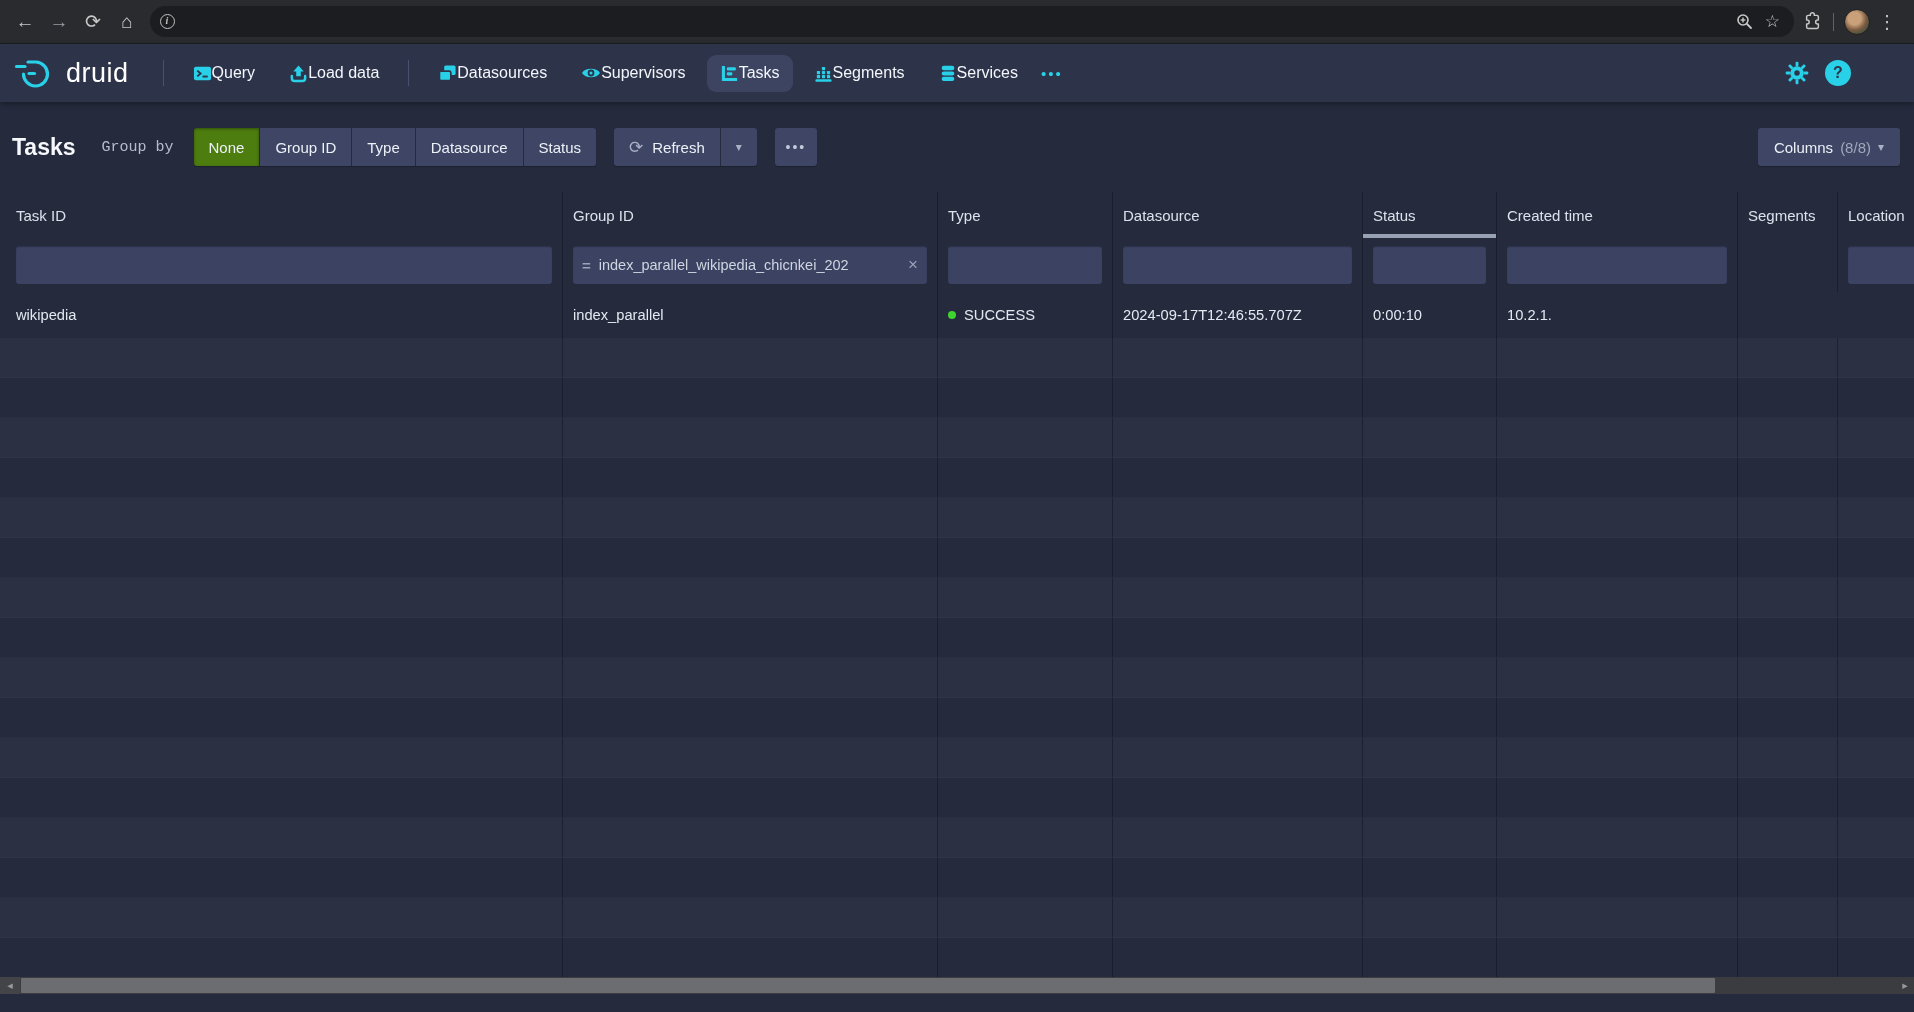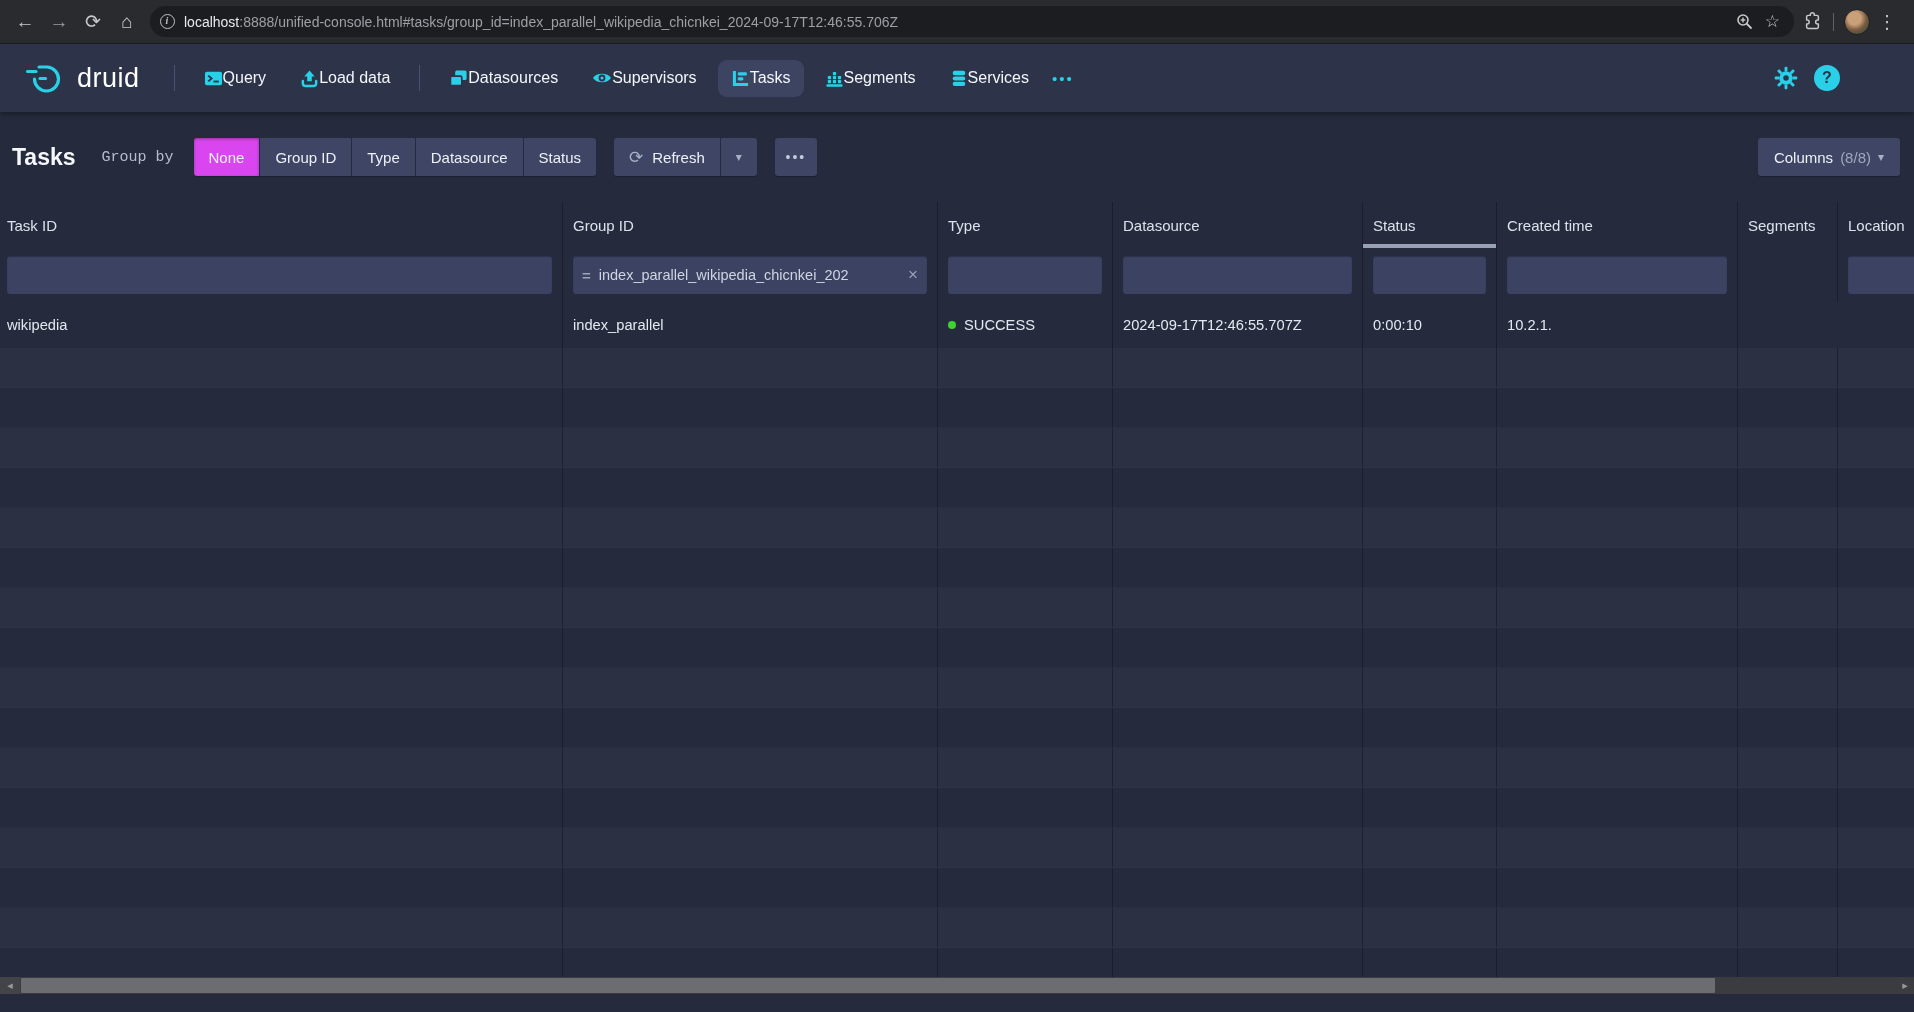--- a/index.html
+++ b/index.html
@@ -87,7 +87,6 @@
     <span class="info-badge">
         <span class="info-i">i</span>
       </span>
-    <span class="url-text"><span class="host">localhost</span><span>:8888/unified-console.html#tasks/group_id=index_parallel_wikipedia_chicnkei_2024-09-17T12:46:55.706Z</span></span>
     <span class="url-right">
       <svg class="cglyph" width="17" height="17" viewBox="0 0 17 17">
           <circle cx="7" cy="7" r="5" fill="none" stroke="#c6c9c7" stroke-width="1.6"></circle>

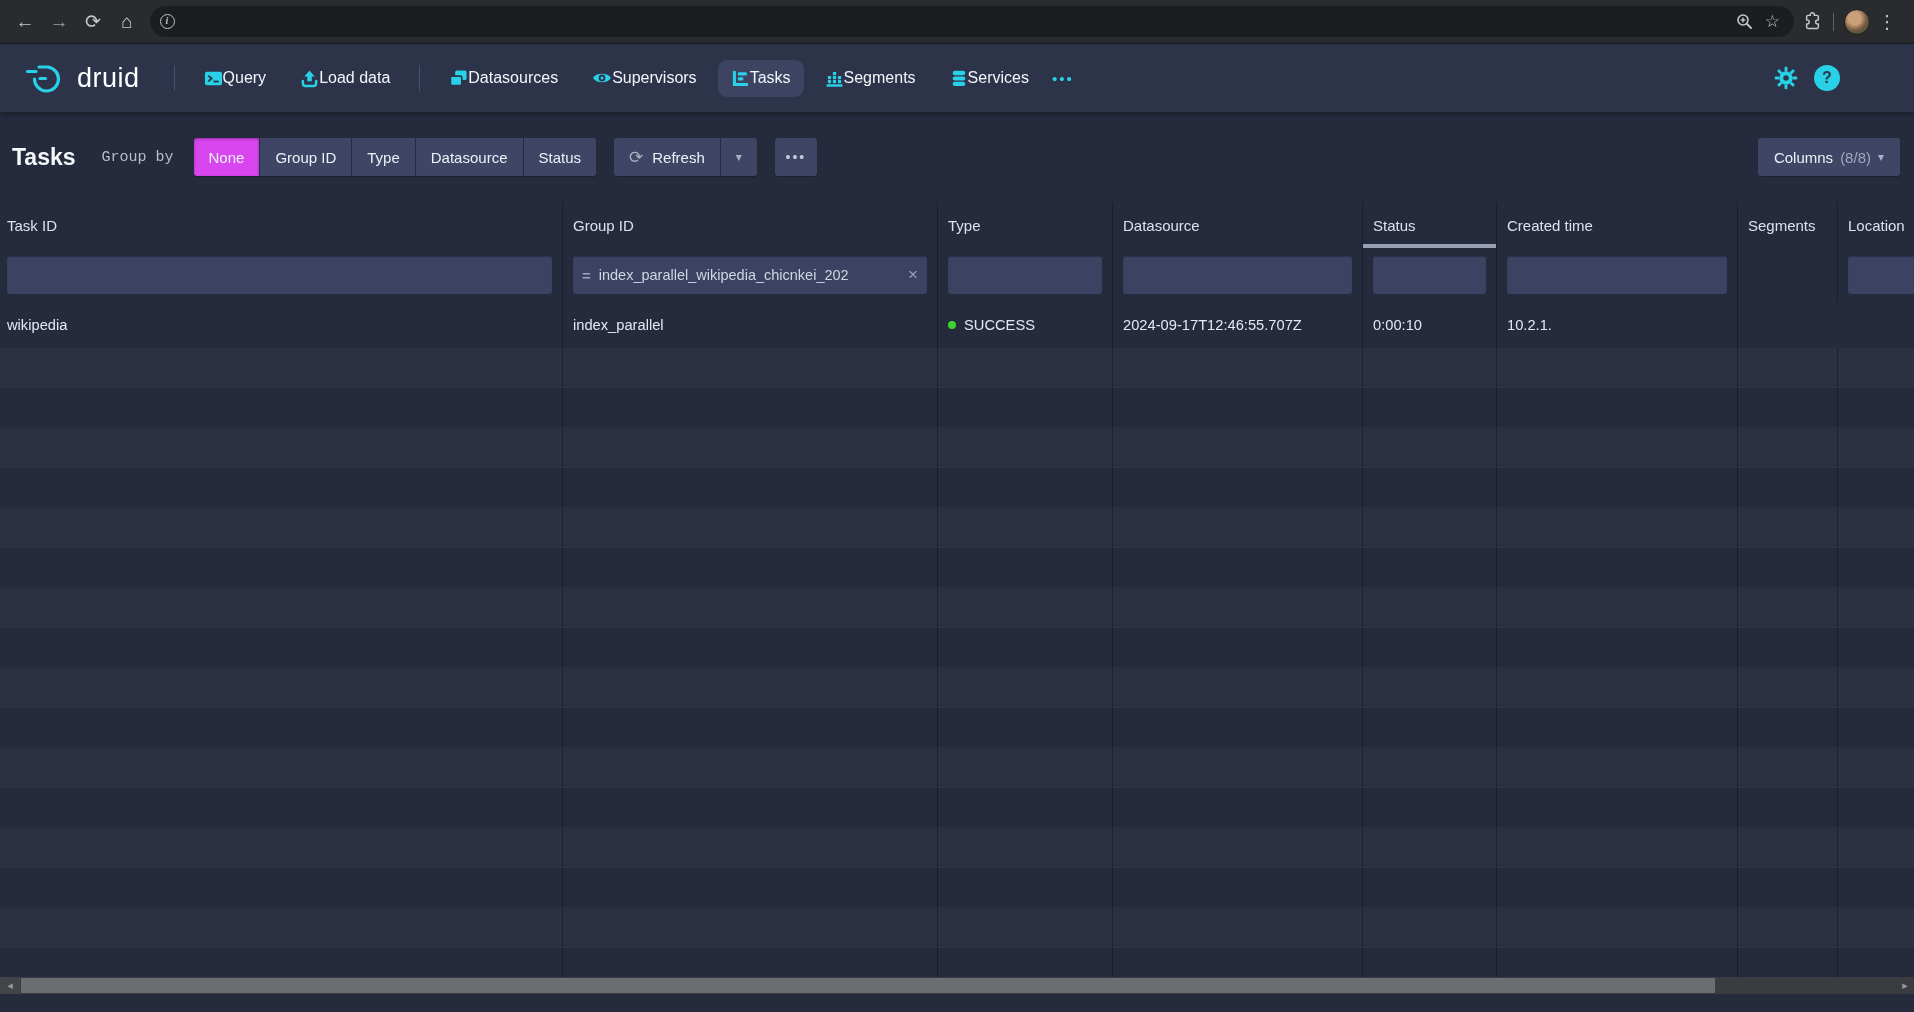--- a/index.html
+++ b/index.html
@@ -23,7 +23,7 @@
   .avatar { width:26px; height:26px; border-radius:50%; background:radial-gradient(circle at 40% 35%, #c9a07a 0 30%, #7a5b41 55%, #44503c 80%, #37413a 100%); flex:0 0 auto; border:1px solid #1f2022; }
   .kebab { color:#c6c9c7; font-size:18px; letter-spacing:0; }
   
-  .navbar { height:68px; background:#2d3349; display:flex; align-items:center; padding:0 24px; box-shadow:0 2px 5px rgba(0,0,0,.35); position:relative; z-index:5; }
+  .navbar { height:58px; background:#2d3349; display:flex; align-items:center; padding:0 13px; box-shadow:0 2px 5px rgba(0,0,0,.35); position:relative; z-index:5; }
   .brand { display:flex; align-items:center; gap:9px; margin-right:18px; }
   .brand-name { font-size:27px; font-weight:300; color:#ffffff; letter-spacing:.5px; }
   .nav-sep { width:1px; height:26px; background:#4a5170; margin:0 16px; }

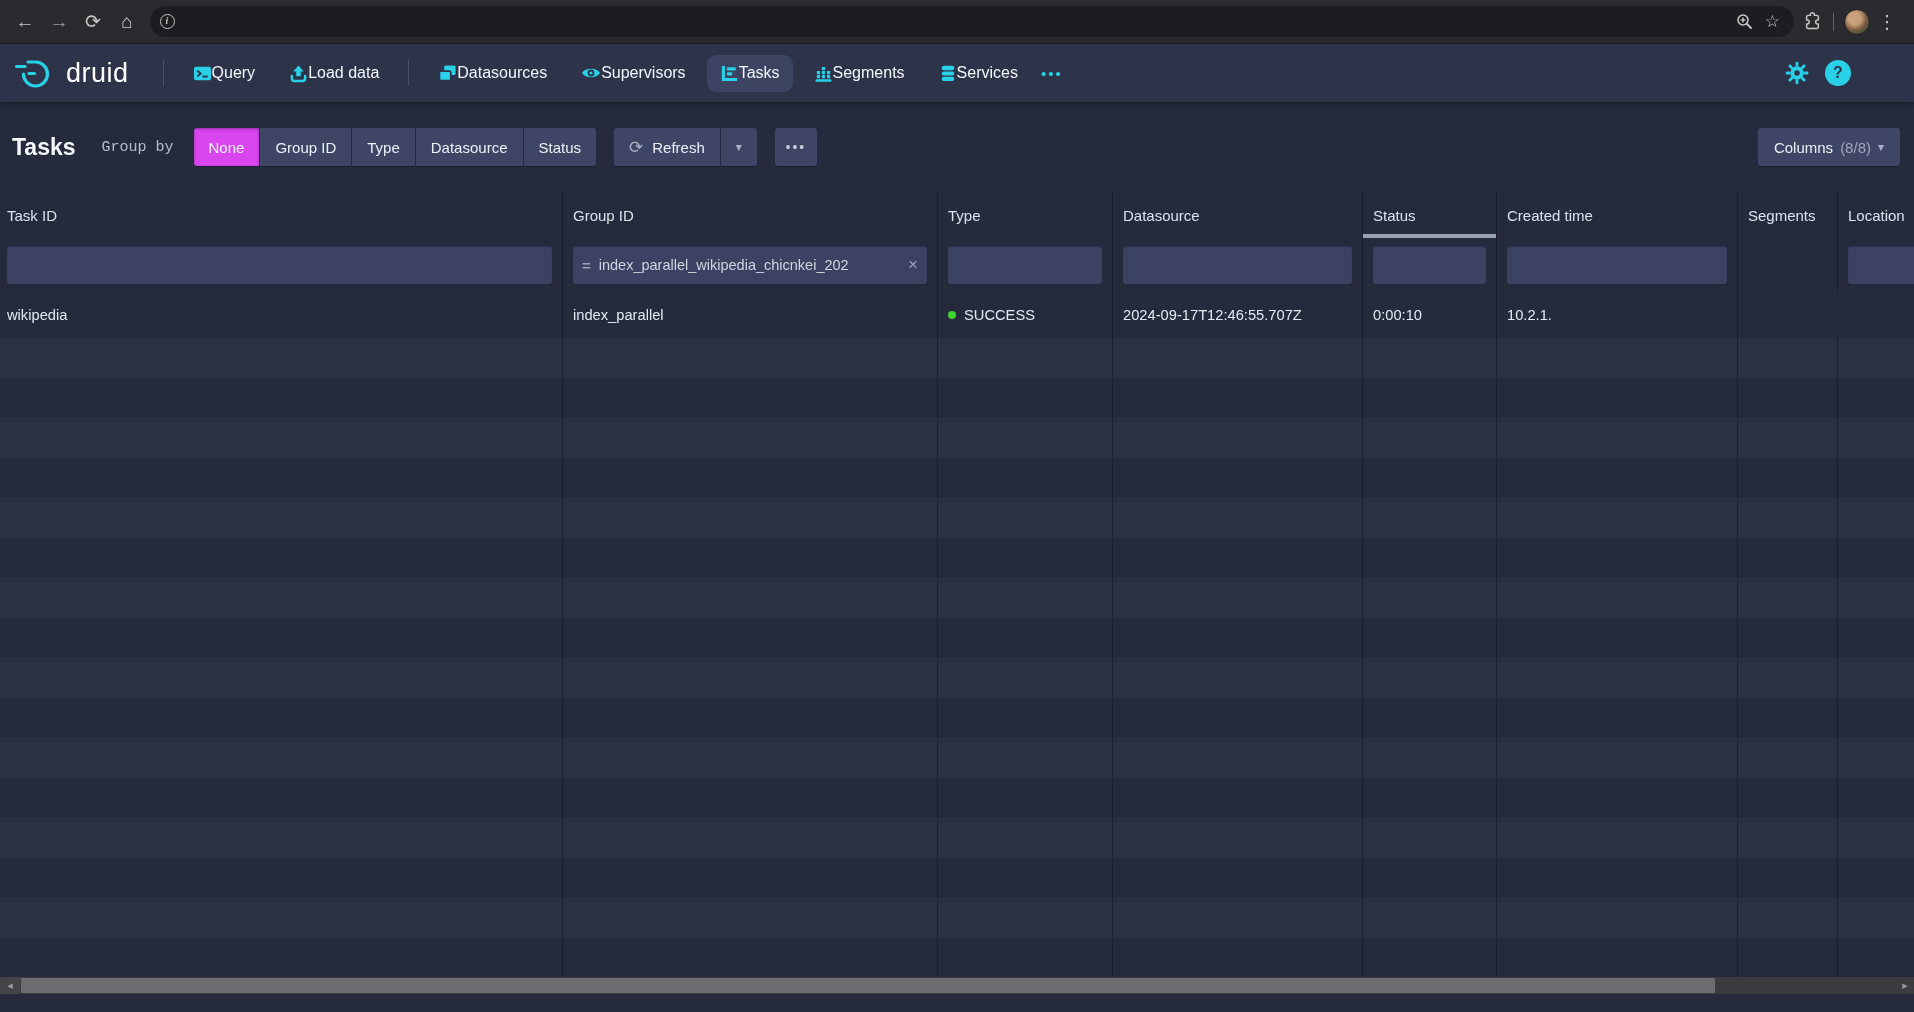--- a/index.html
+++ b/index.html
@@ -41,7 +41,7 @@
   .btn { height:38px; display:flex; align-items:center; justify-content:center; background:#3e4565; color:#edf1f7; font-size:15px; padding:0 15px; cursor:pointer; white-space:nowrap; }
   .seg .btn { border-radius:0; border-left:1px solid rgba(17,20,32,.55); }
   .seg .btn:first-child { border-left:none; }
-  .seg .btn.active { background:#d946ef; box-shadow:inset 0 1px 3px rgba(0,0,0,.35); }
+  .seg .btn.active { background:#4d7c0f; box-shadow:inset 0 1px 3px rgba(0,0,0,.35); }
   .btn-pair { display:flex; margin-left:18px; border-radius:3px; overflow:hidden; box-shadow:0 1px 1px rgba(0,0,0,.25); }
   .btn-pair .btn { border-radius:0; }
   .btn-pair .btn + .btn { border-left:1px solid rgba(17,20,32,.55); }

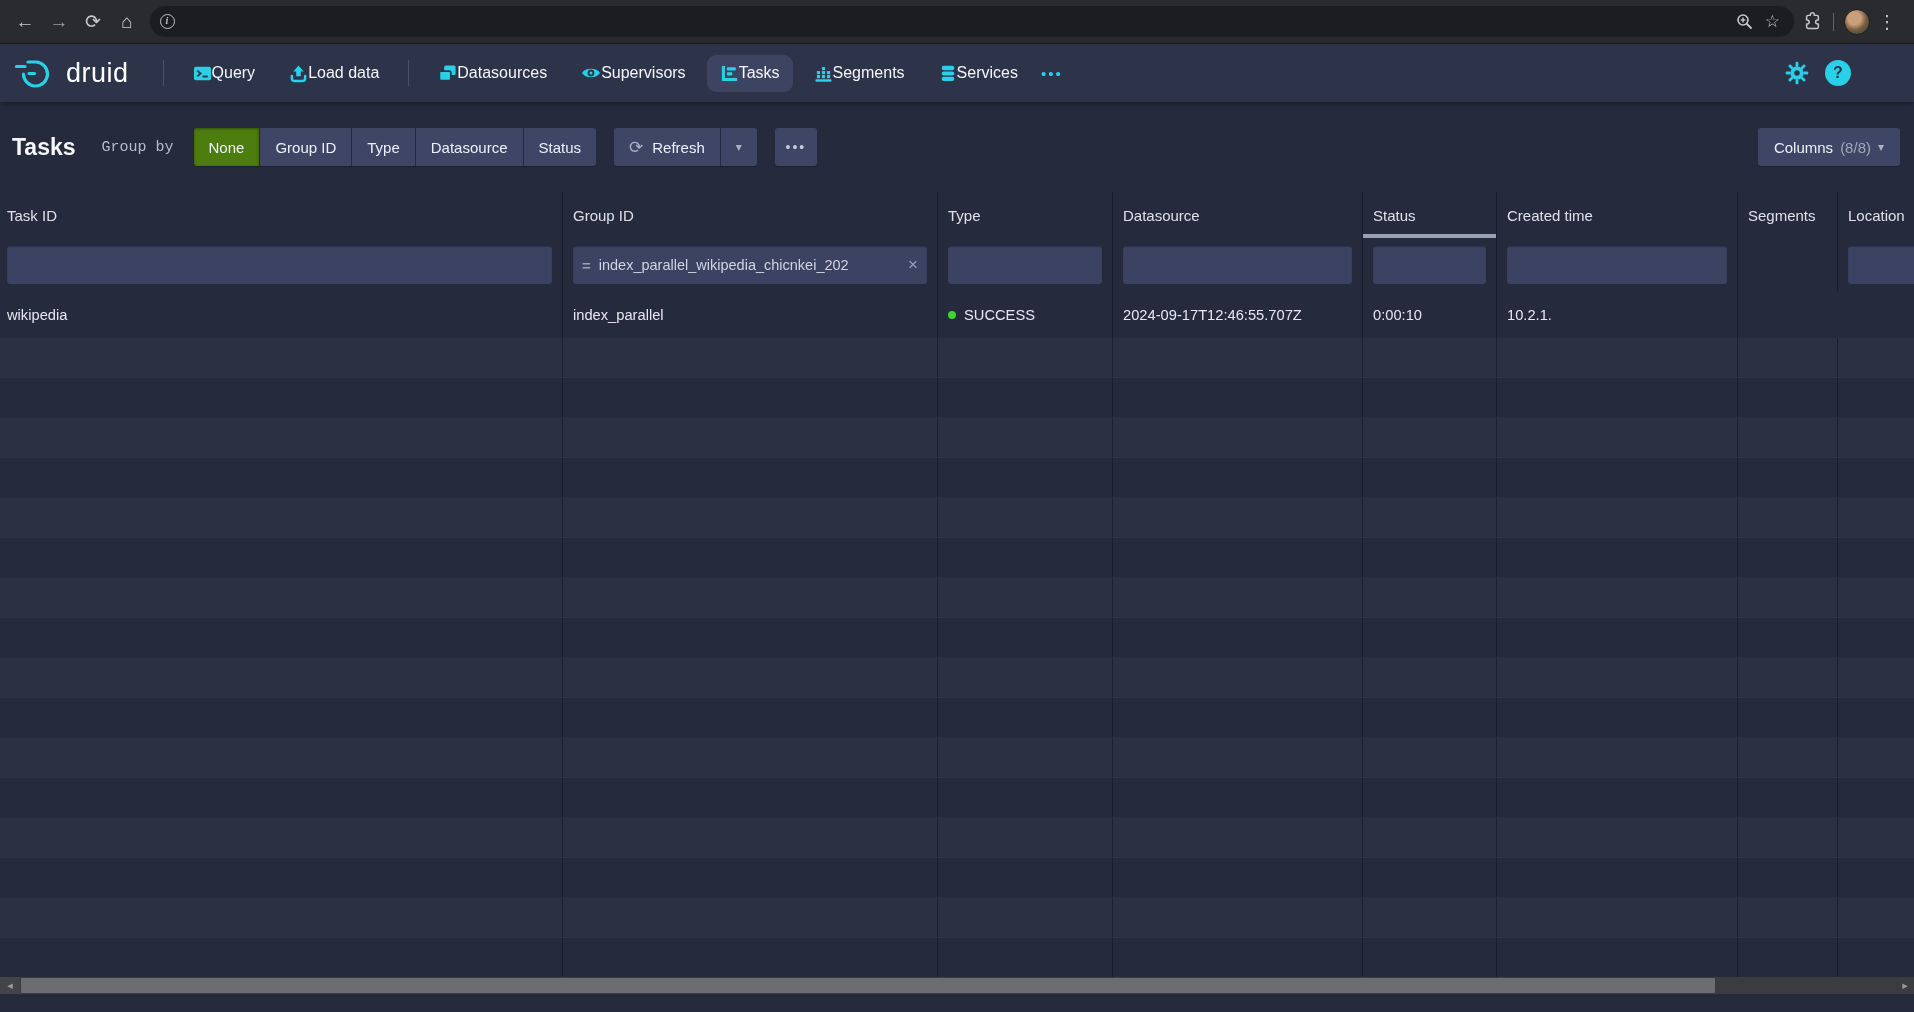--- a/index.html
+++ b/index.html
@@ -54,7 +54,7 @@
   .tablewrap { width:1990px; margin-top:26px; }
   .rgrid { display:grid; grid-template-columns:563px 375px 175px 250px 134px 241px 100px 152px; width:1990px; }
   .cell { display:flex; align-items:center; padding:0 10px; border-right:1px solid rgba(12,16,28,.45); overflow:hidden; white-space:nowrap; position:relative; min-width:0; }
-  .cell:first-child { padding-left:7px; }
+  .cell:first-child { padding-left:16px; }
   .thead { height:46px; }
   .thead .cell { font-size:15px; color:#dce1eb; cursor:pointer; }
   .thead .cell.sorted:after { content:""; position:absolute; left:0; right:0; bottom:0; height:4px; background:#98a1b4; }

